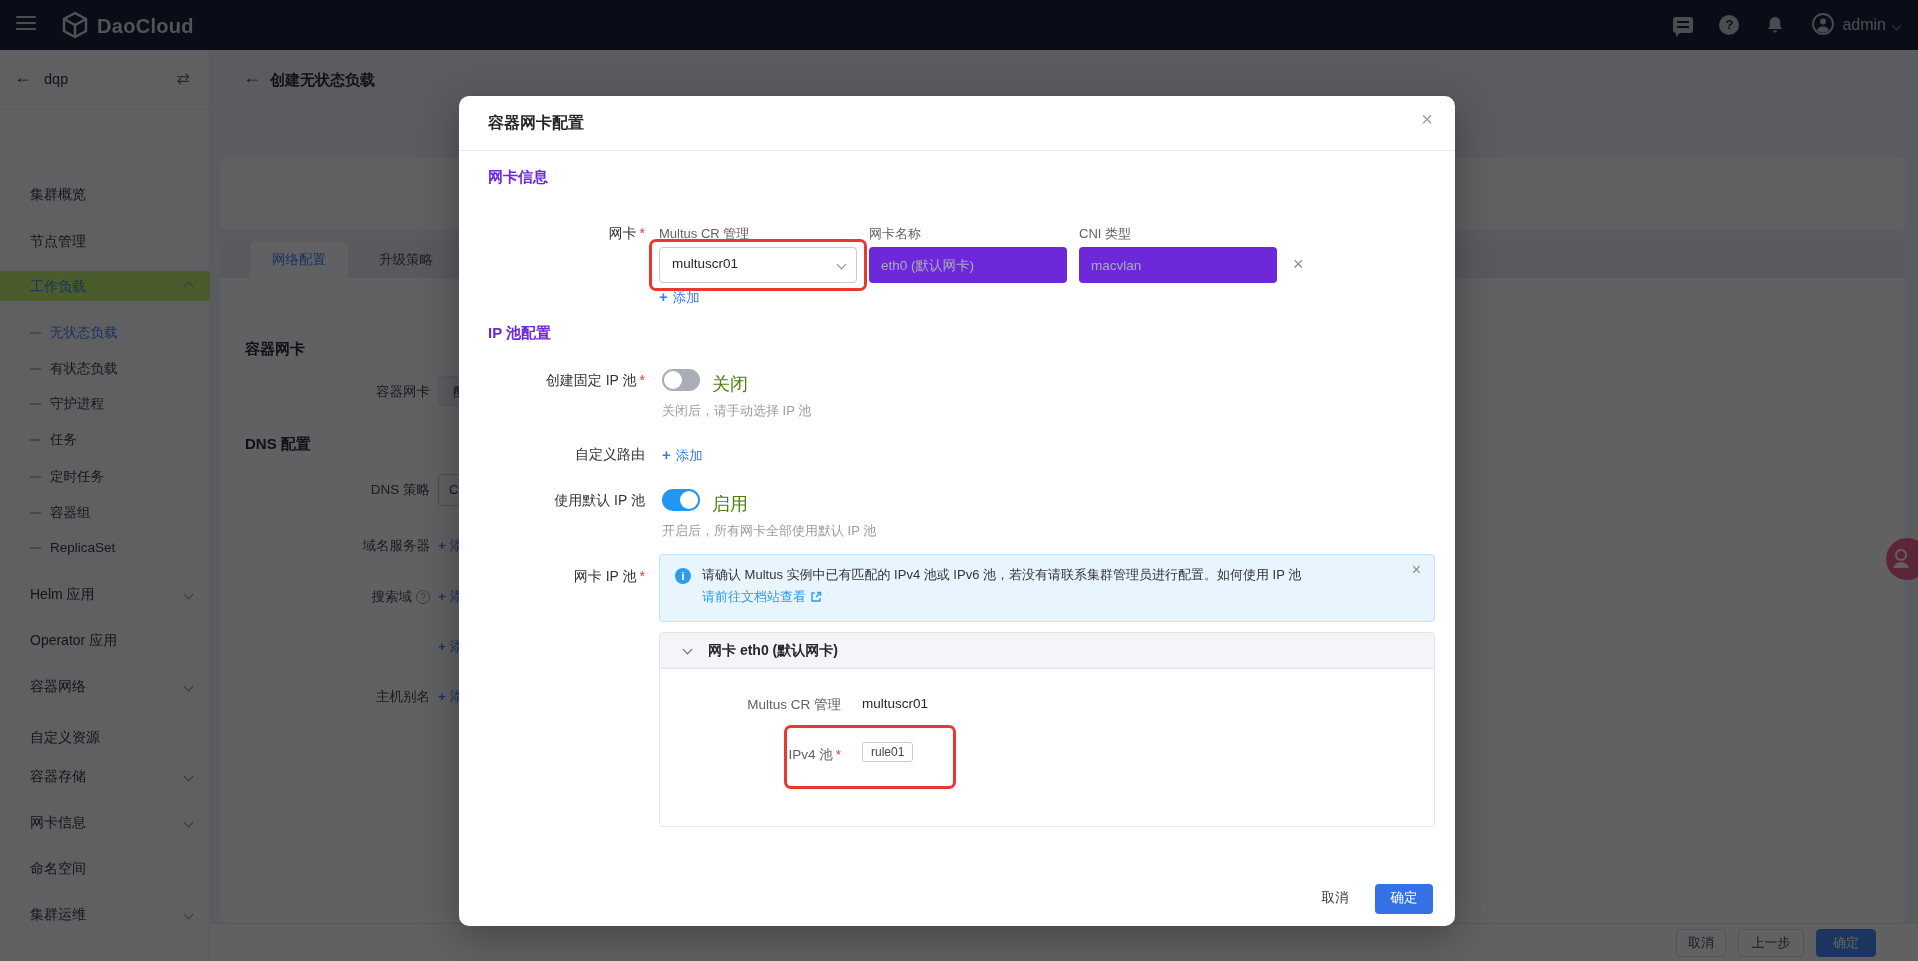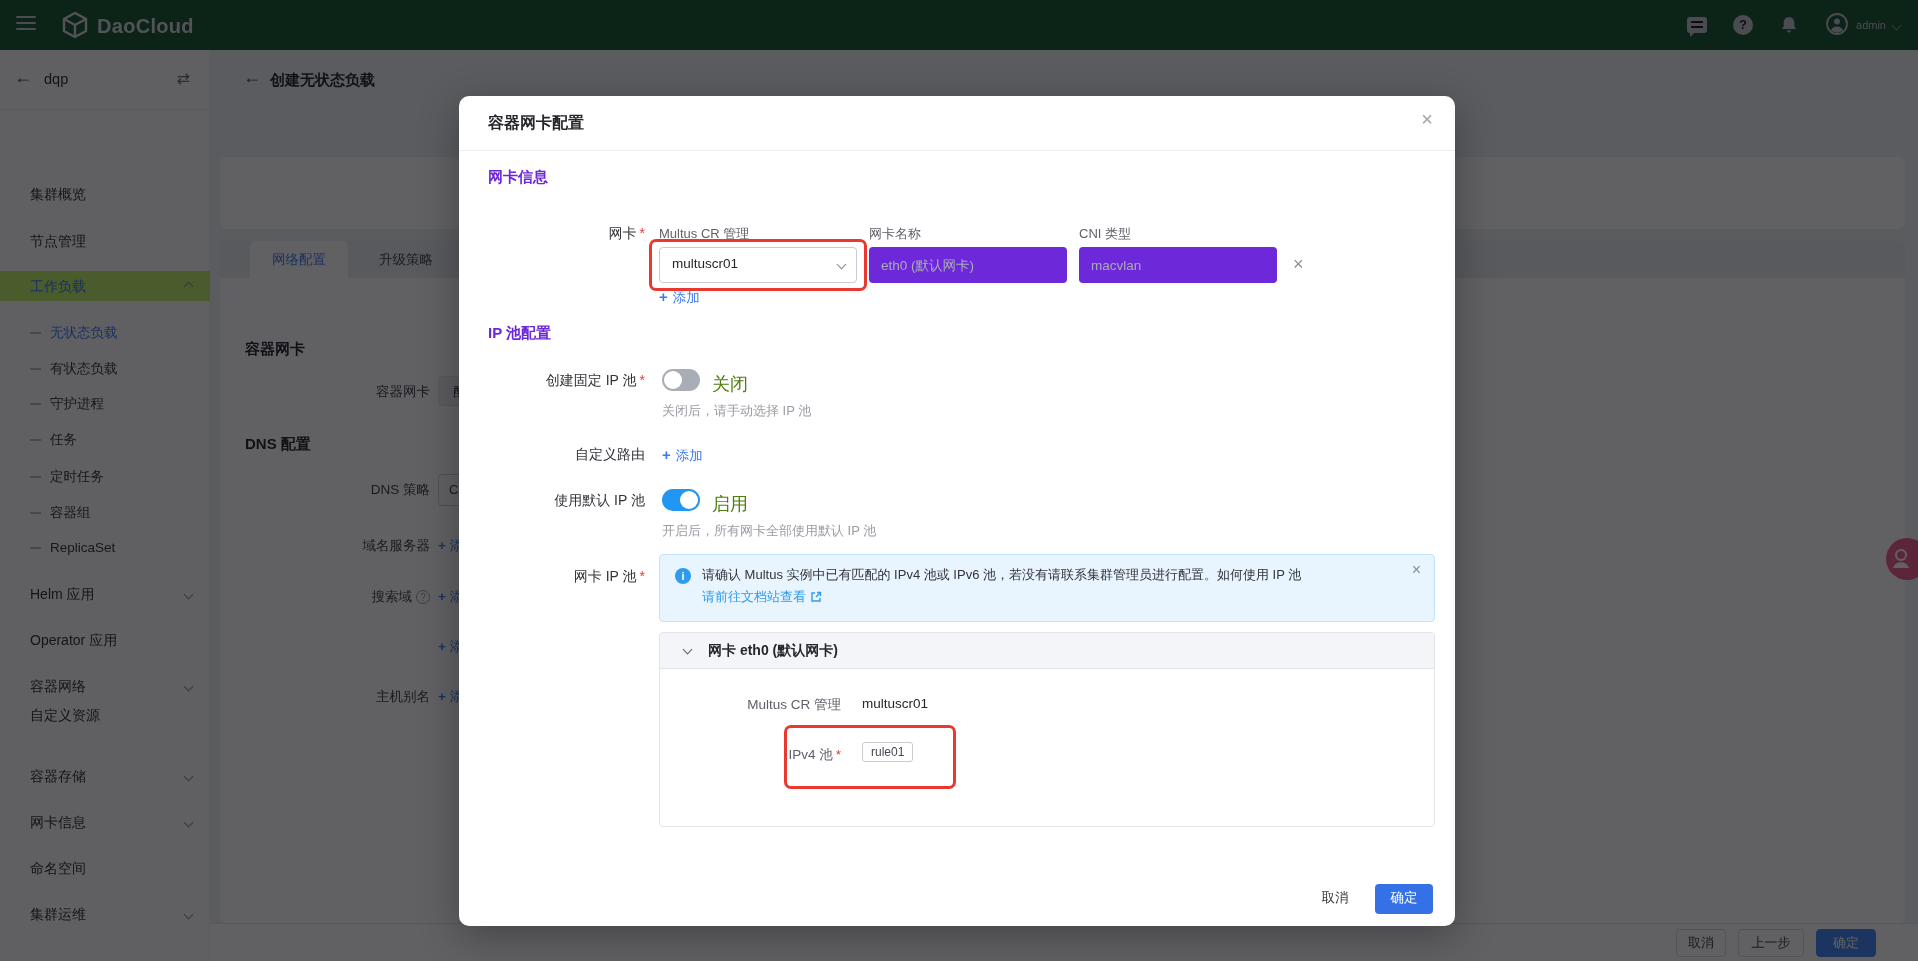--- a/index.html
+++ b/index.html
@@ -11,7 +11,7 @@
   }
 
   
-  .topbar { position:absolute; left:0; top:0; width:1918px; height:62px; background:#14532d; z-index:1; }
+  .topbar { position:absolute; left:0; top:0; width:1918px; height:62px; background:#0f172a; z-index:1; }
   .hamburger { position:absolute; left:16px; top:16px; width:20px; height:16px; cursor:pointer; }
   .hamburger i { display:block; height:2px; background:#c2c4cc; margin-bottom:4px; border-radius:1px; }
   .brand { position:absolute; left:62px; top:11px; display:flex; align-items:center; gap:9px; }

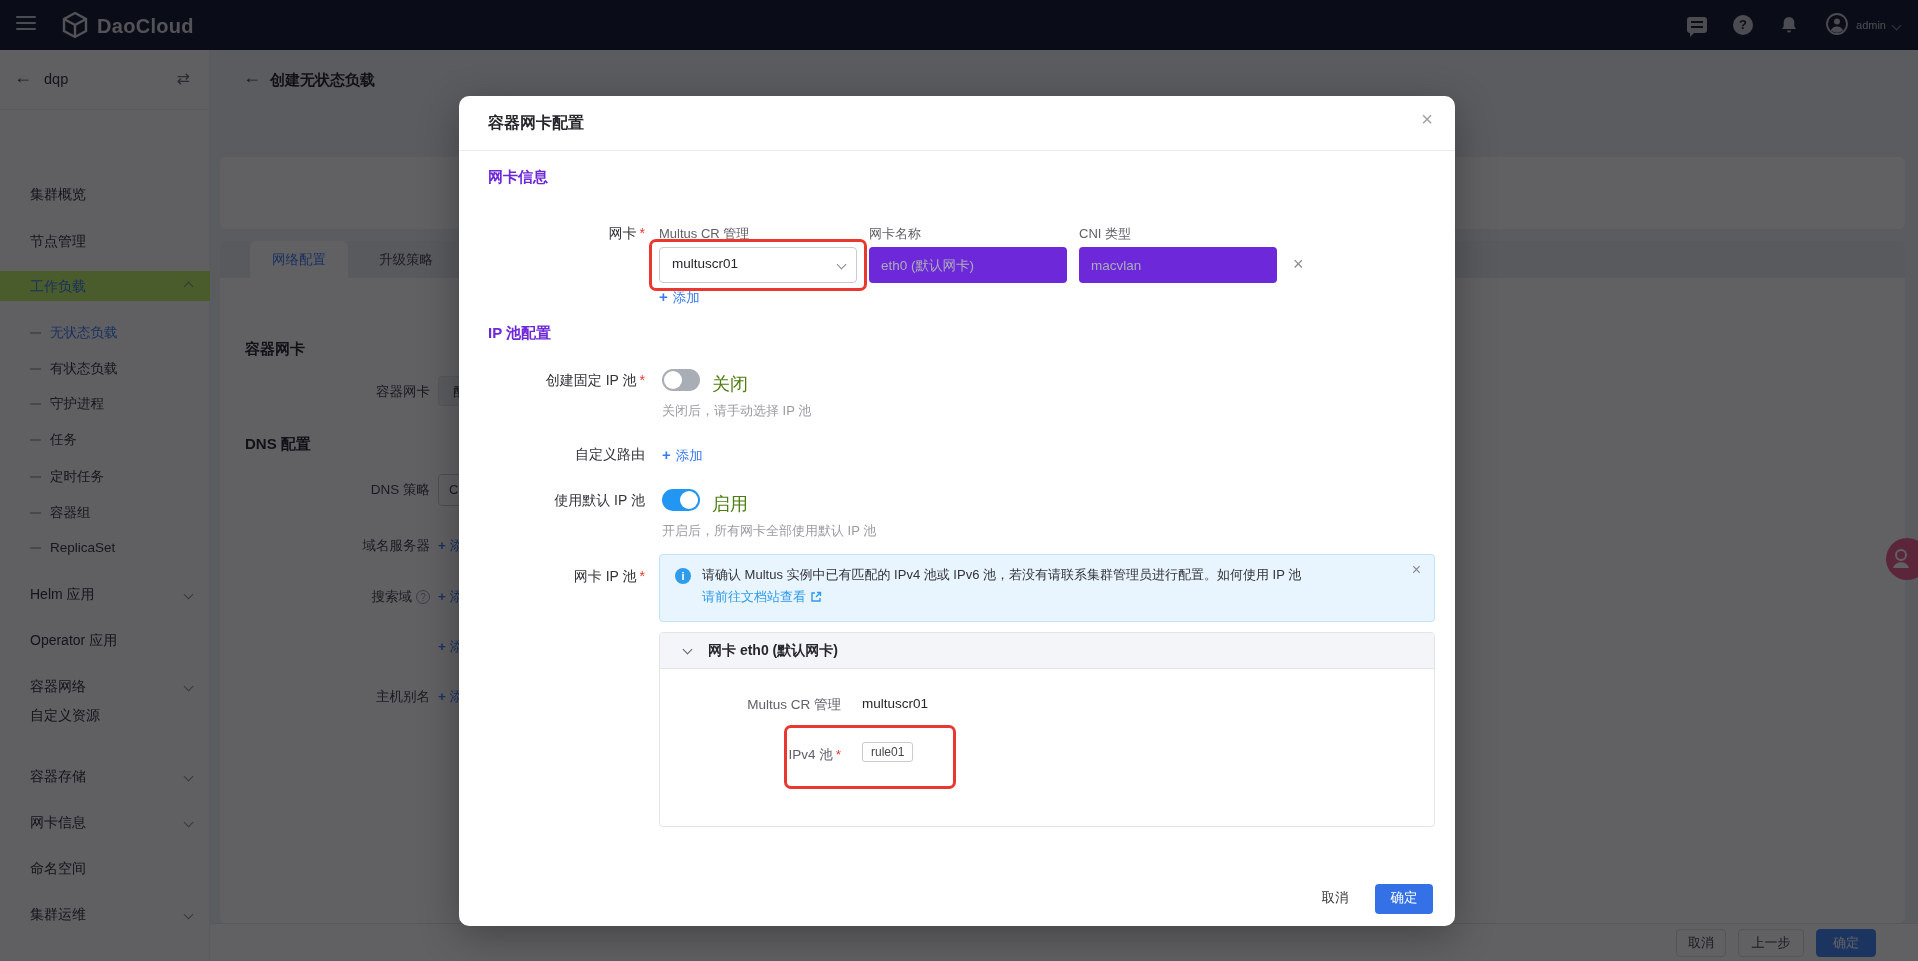--- a/index.html
+++ b/index.html
@@ -23,7 +23,7 @@
   .chat-c::after { content:""; position:absolute; left:3px; bottom:-4px; border:4px solid transparent; border-top-color:#c2c4cc; border-left-color:#c2c4cc; }
   .chat-c i { position:absolute; left:4px; right:4px; height:2px; background:#17171b; }
   .userbox { display:flex; align-items:center; gap:7px; cursor:pointer; }
-  .user-name { color:#c2c4cc; font-size:11px; }
+  .user-name { color:#c2c4cc; font-size:16px; }
   .chev { display:inline-block; width:7px; height:7px; border-right:1.6px solid #8a8a92; border-bottom:1.6px solid #8a8a92; }
   .chev.down { transform:rotate(45deg); }
   .chev.up { transform:rotate(-135deg); }

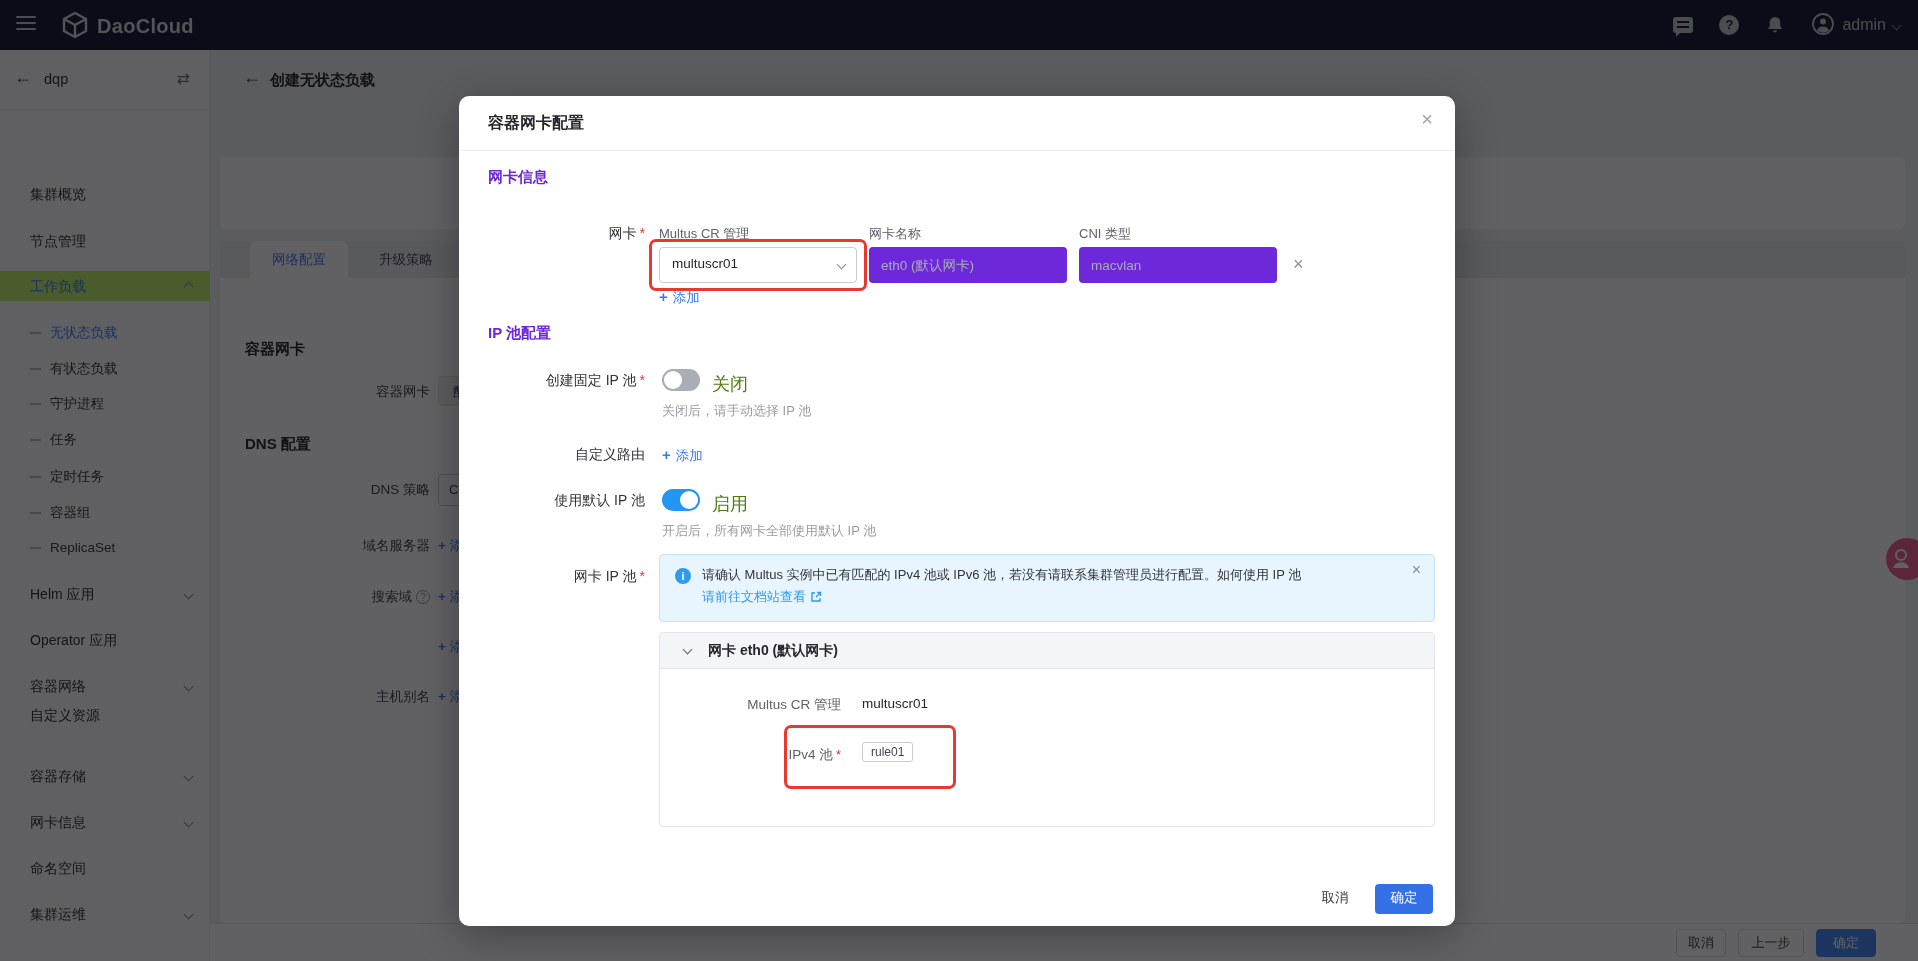--- a/index.html
+++ b/index.html
@@ -216,7 +216,7 @@
           <span class="sb-label">容器网络</span>
           <span class="chev down"></span>
         </div>
-        <div class="sb-item top" style="top: 650px;">
+        <div class="sb-item top" style="top: 672px;">
           <span class="sb-label">自定义资源</span>
         </div>
         <div class="sb-item top" style="top: 711px;">

